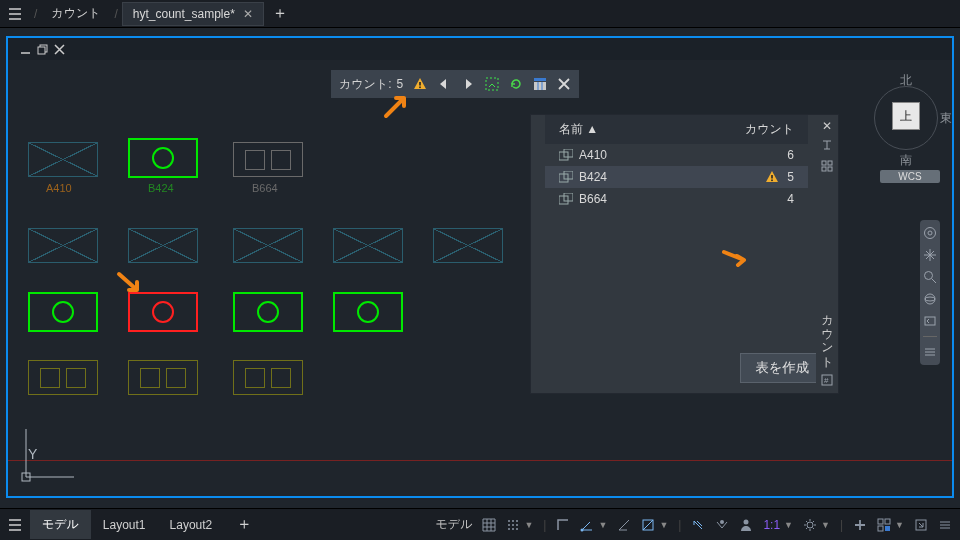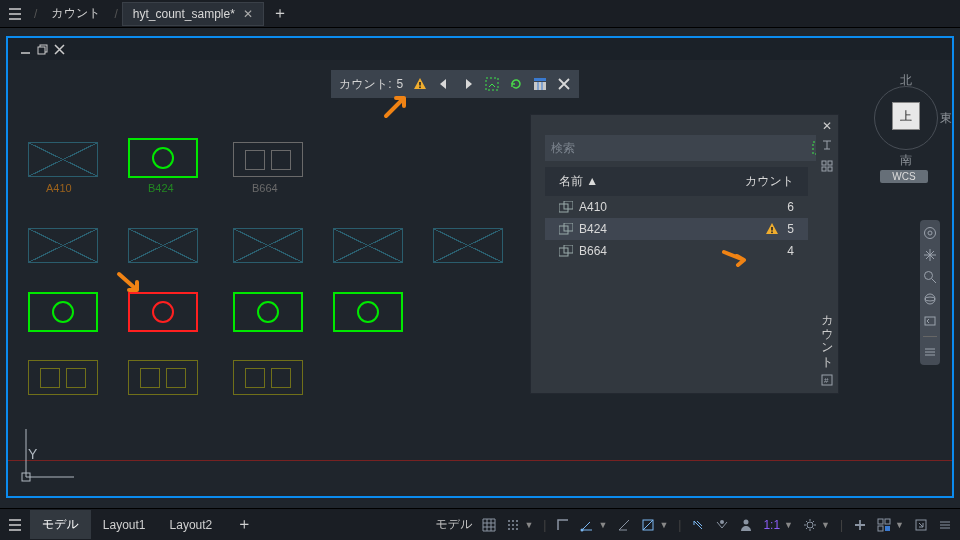--- a/index.html
+++ b/index.html
@@ -301,14 +301,6 @@
 
   <div class="palette">
     <div class="palette-main">
-      <div class="palette-search">
-        <span>検索</span>
-        <span class="ct-icon dash-ico">
-            <svg viewBox="0 0 14 14">
-              <rect x="1" y="1" width="12" height="12" fill="none"></rect>
-            </svg>
-          </span>
-      </div>
       <div class="p-head">
         <span>名前 ▲</span>
         <span class="col2">カウント</span>

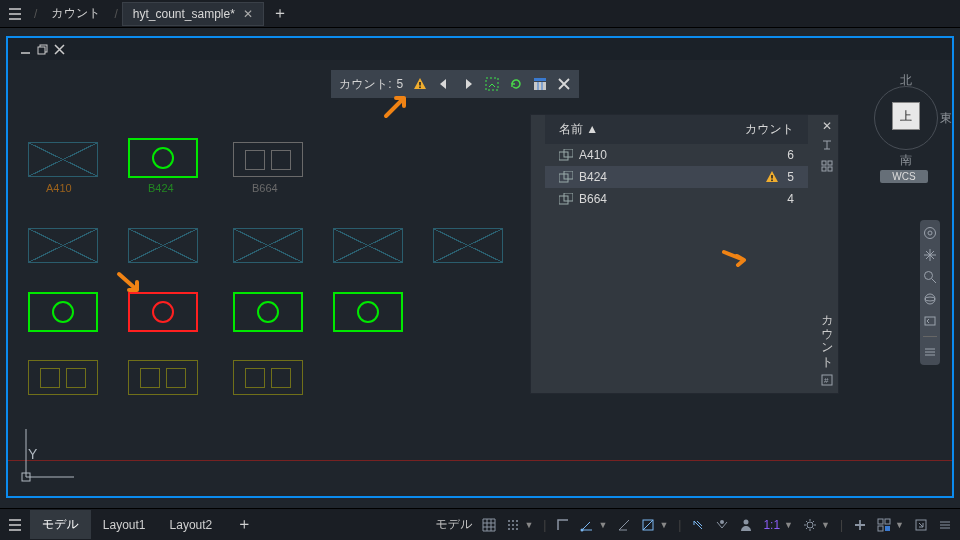--- a/index.html
+++ b/index.html
@@ -64,7 +64,7 @@
   .viewcube .ring { position:absolute; left:8px; top:16px; width:64px; height:64px; border:1px solid #484e56; border-radius:50%;}
   .viewcube .top { position:absolute; left:26px; top:32px; width:28px; height:28px; background:#e8e8e8; border:1px solid #888; color:#222; display:flex; align-items:center; justify-content:center; font-size:12px;}
   .viewcube .dir { position:absolute; color:#8c9298; font-size:12px;}
-  .viewcube .wcs { position:absolute; left:14px; top:100px; width:48px; padding:1px 4px; background:#666f78; color:#ddd; font-size:10px; border-radius:2px; text-align:center;}
+  .viewcube .wcs { position:absolute; left:14px; top:100px; width:60px; padding:1px 4px; background:#666f78; color:#ddd; font-size:10px; border-radius:2px; text-align:center;}
   
   
   .side-nav { position:absolute; right:20px; top:192px; width:20px; background:#454c56; border-radius:4px; padding:6px 0; display:flex; flex-direction:column; gap:8px; align-items:center; z-index:3;}

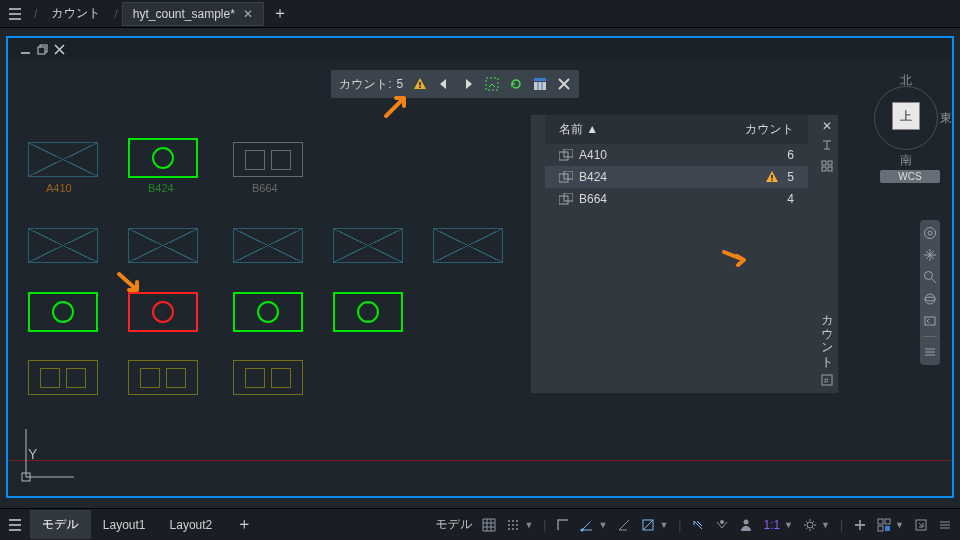--- a/index.html
+++ b/index.html
@@ -342,6 +342,9 @@
         <span>B664</span>
         <span class="val">4</span>
       </div>
+      <div class="p-footer">
+        <button class="p-btn">表を作成</button>
+      </div>
     </div>
     <div class="palette-bar">
       <span class="pb-close">✕</span>

